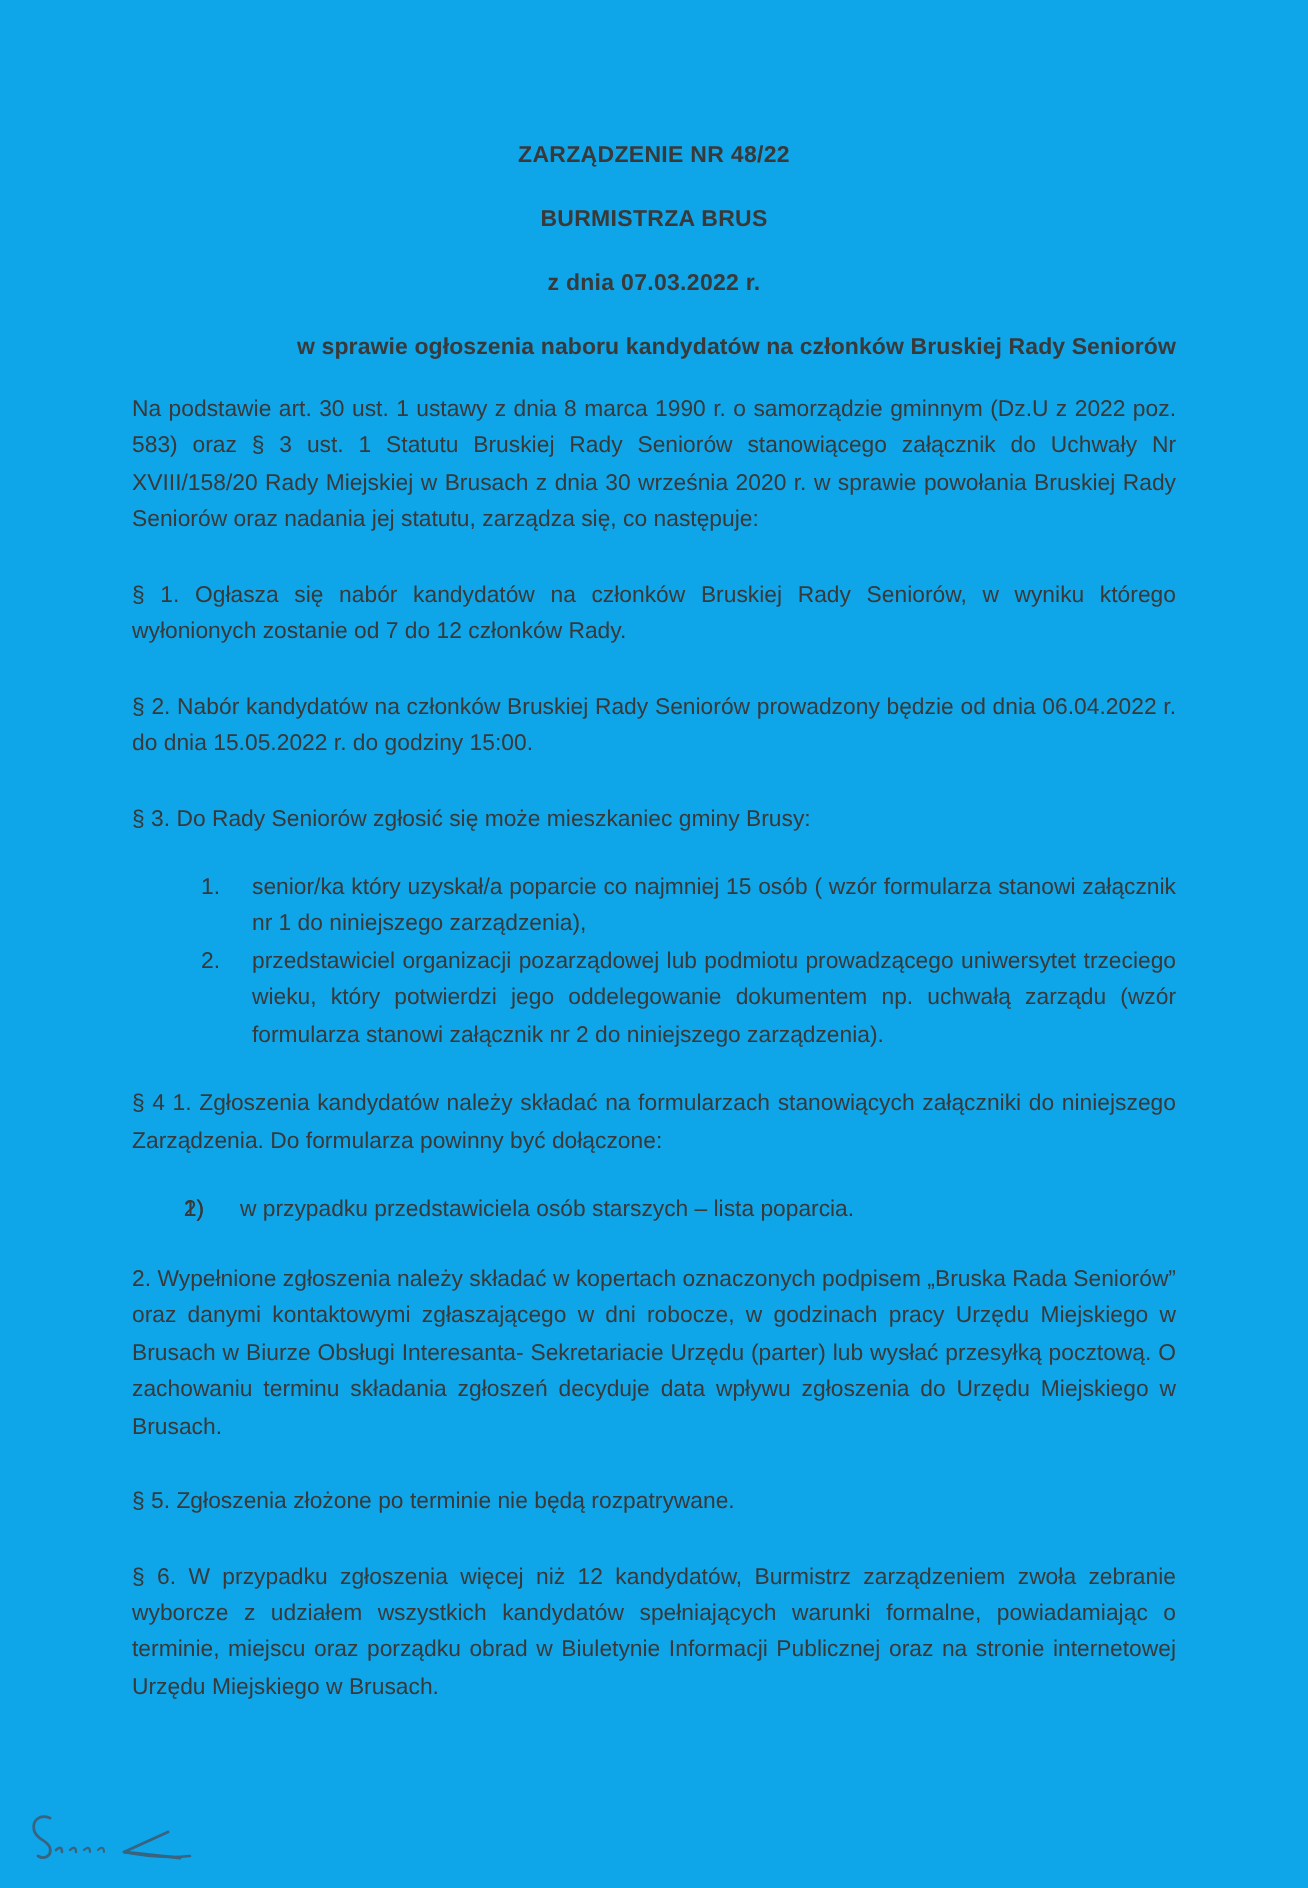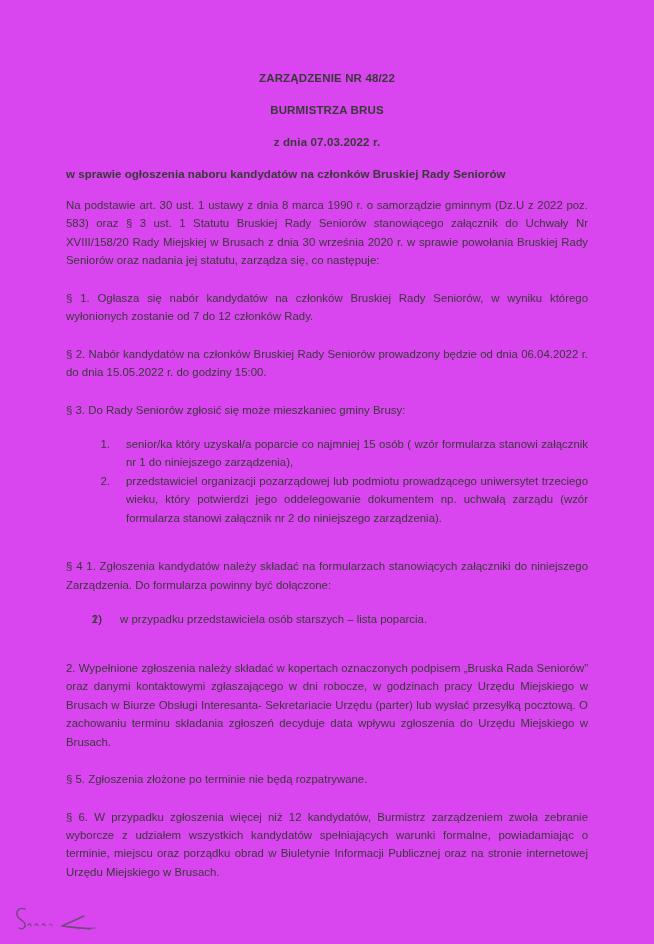--- a/index.html
+++ b/index.html
@@ -22,7 +22,7 @@
     position: relative;
     width: 654px;
     height: 944px;
-    background: #d946ef;
+    background: #0ea5e9;
     box-sizing: border-box;
   }
 

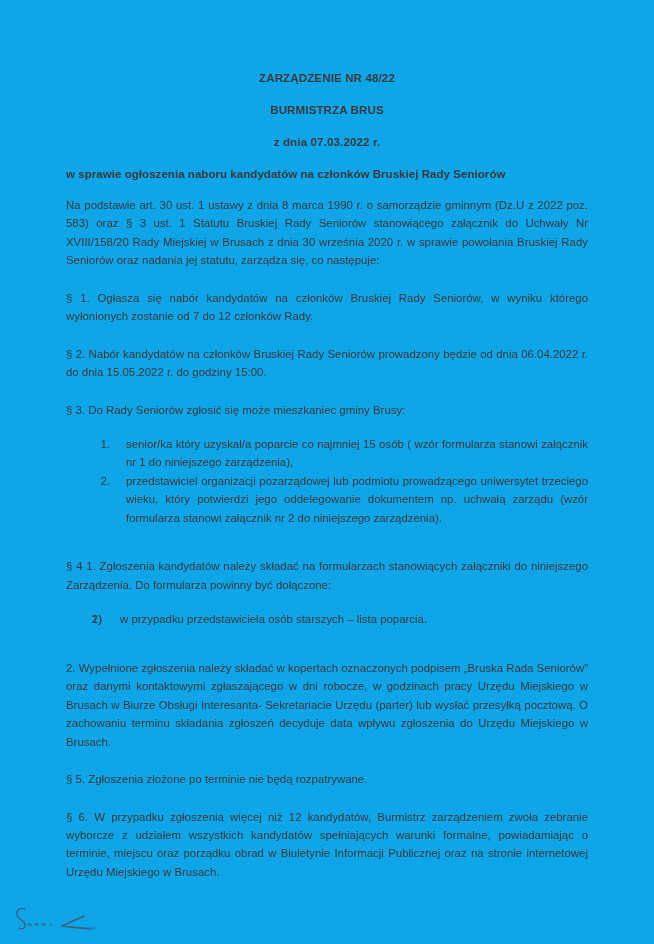--- a/index.html
+++ b/index.html
@@ -54,7 +54,7 @@
     letter-spacing: 0.05px;
     line-height: 1.25;
     margin-top: 18px;
-    text-align: left;
+    text-align: right;
   }
 
   

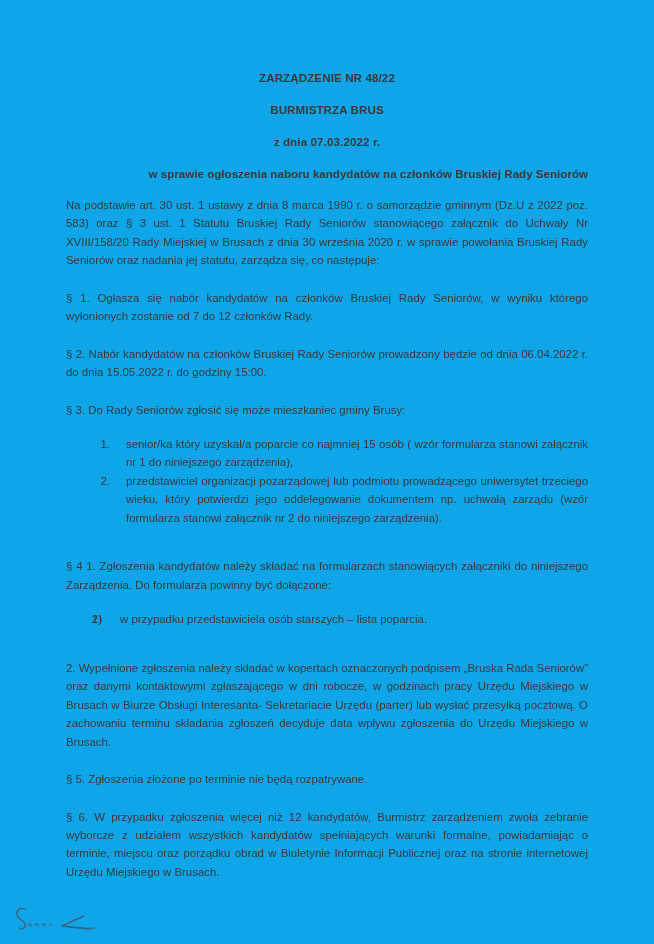--- a/index.html
+++ b/index.html
@@ -73,7 +73,7 @@
     margin-top: 19px;
   }
   .para.gap-xl {
-    margin-top: 30px;
+    margin-top: 16px;
   }
 
   

